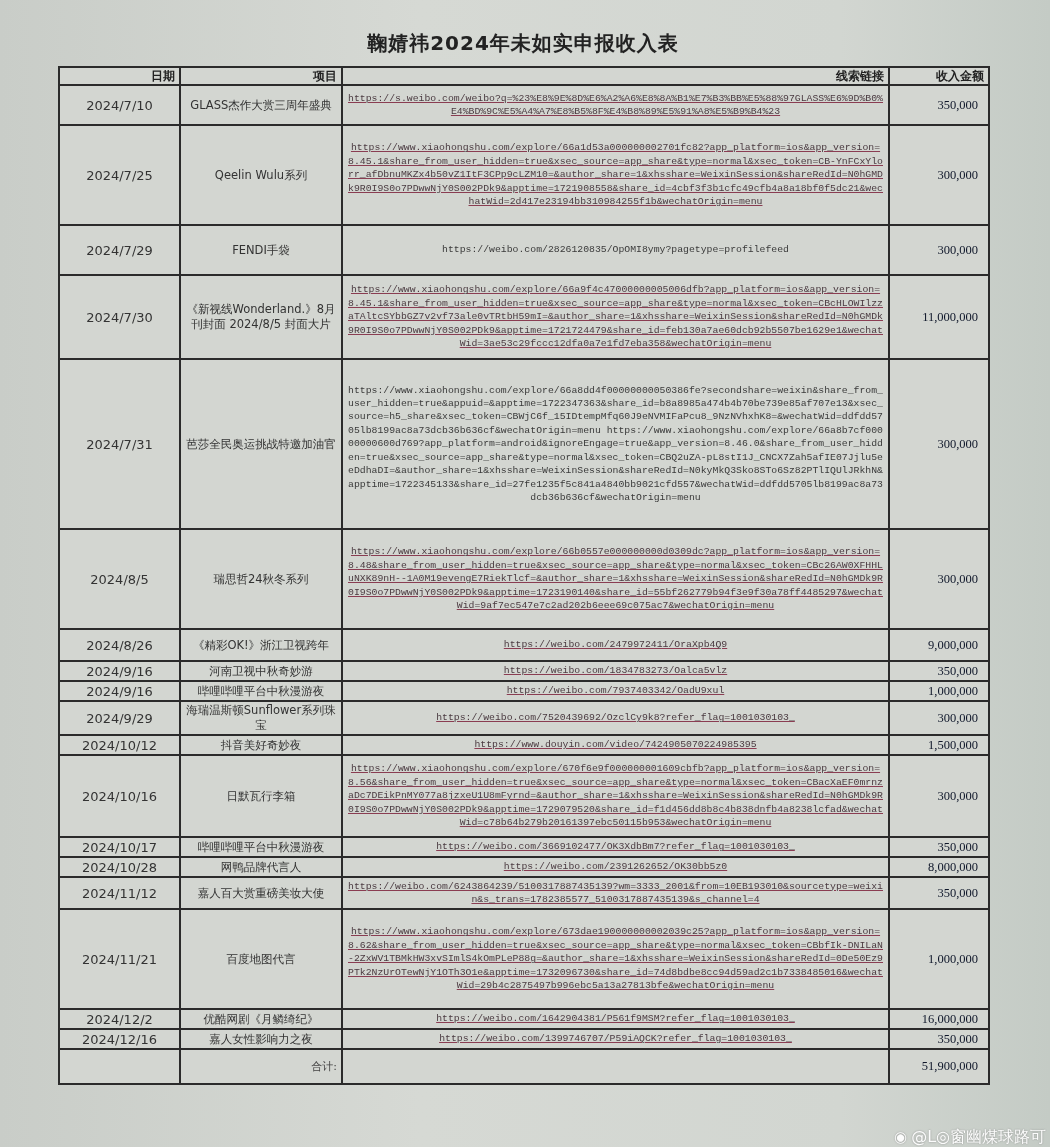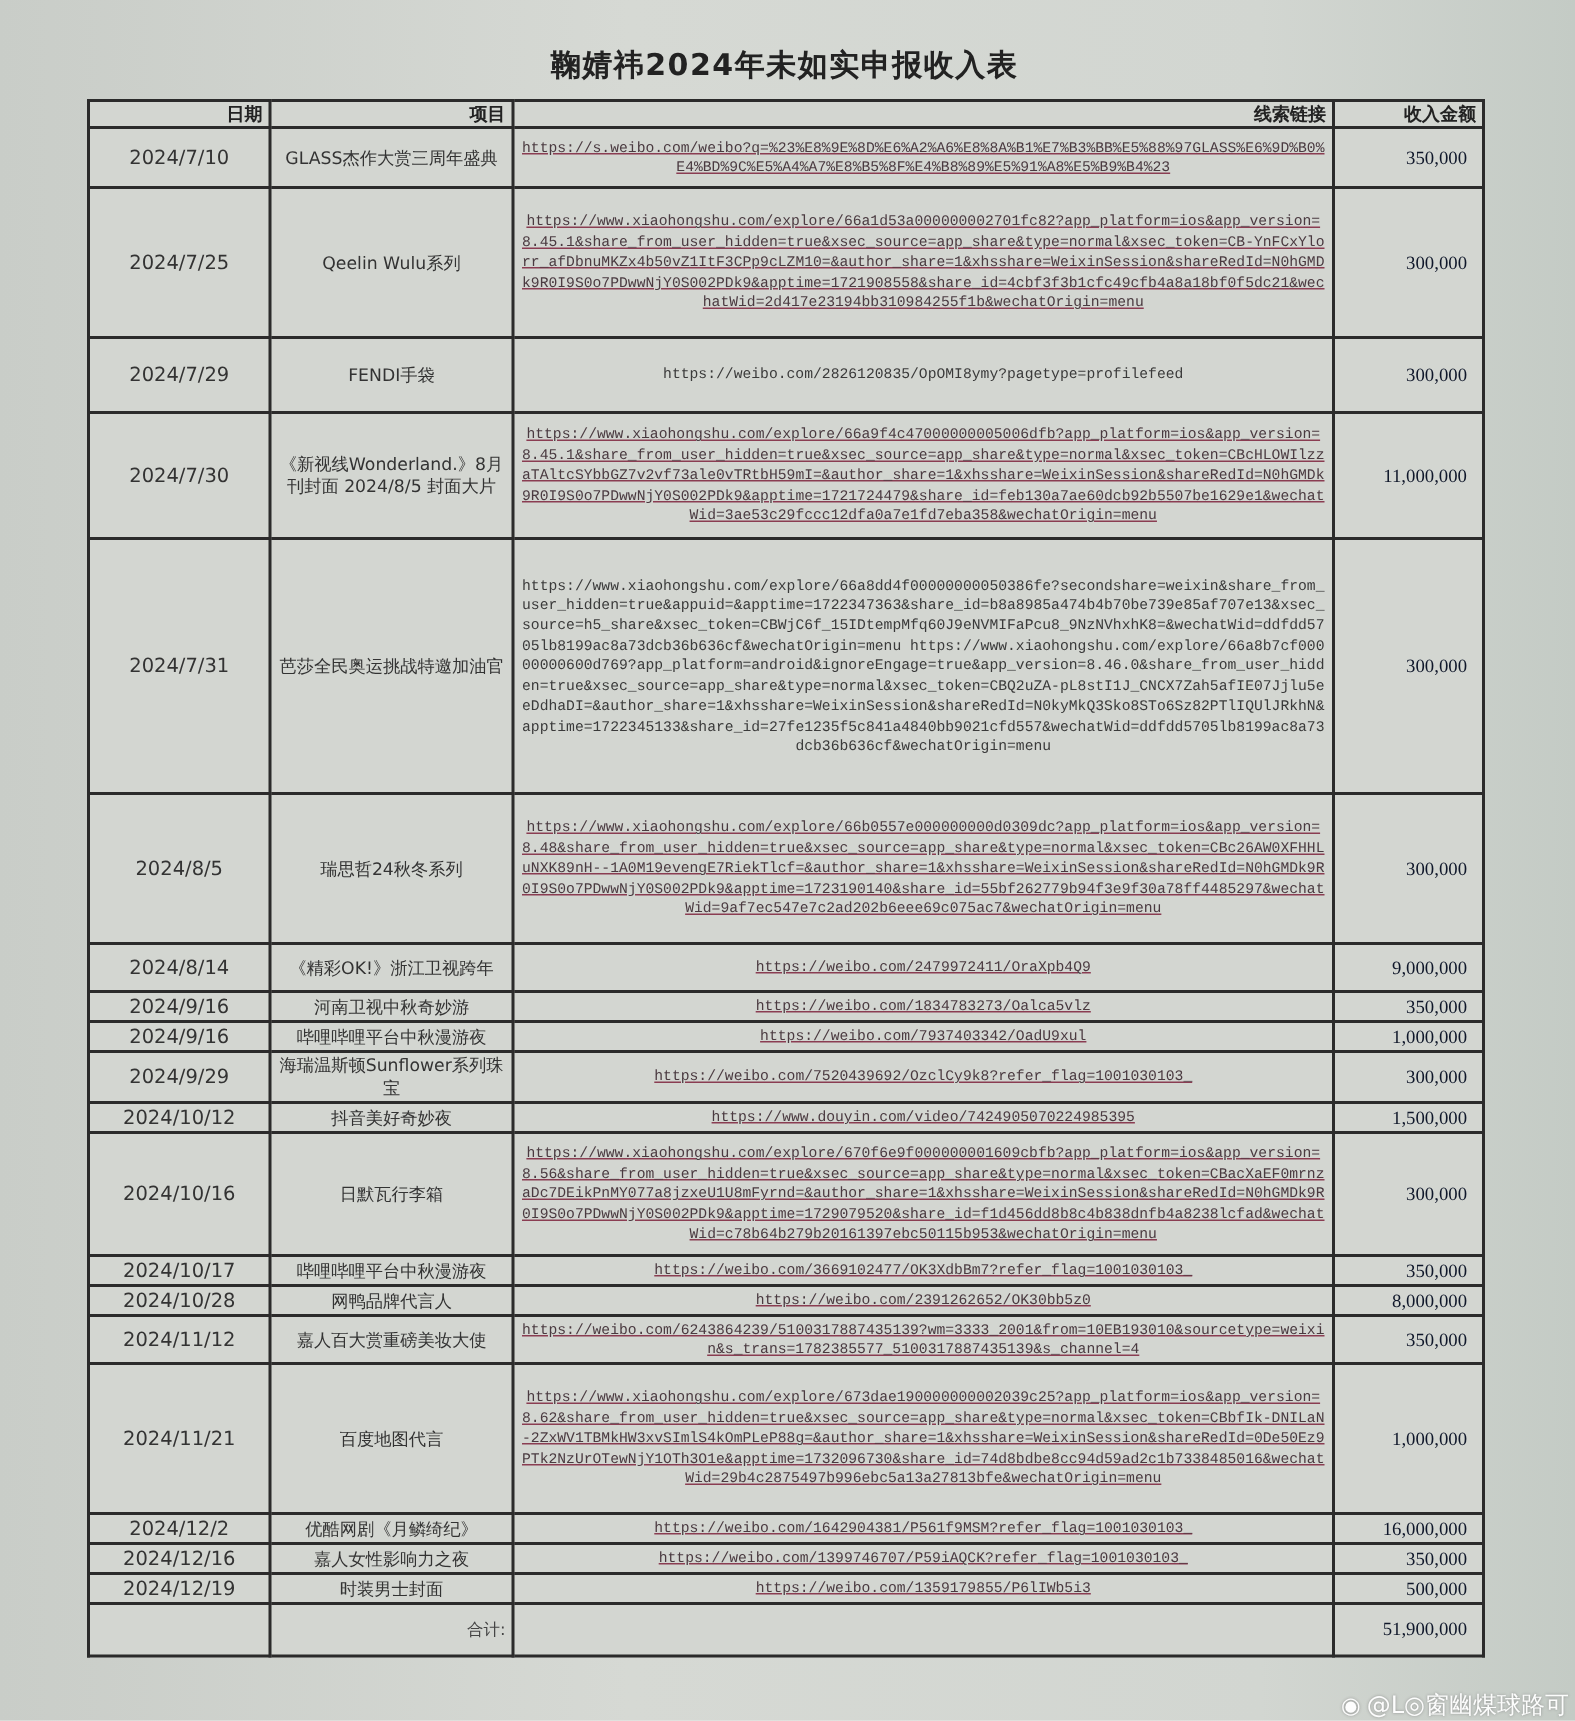--- a/index.html
+++ b/index.html
@@ -120,7 +120,7 @@
           <td class="amount">300,000</td>
         </tr>
         <tr style="height: 32px;">
-          <td class="date">2024/8/14</td>
+          <td class="date">2024/8/26</td>
           <td class="item">《精彩OK!》浙江卫视跨年</td>
           <td class="link"><a>https://weibo.com/2479972411/OraXpb4Q9</a></td>
           <td class="amount">9,000,000</td>

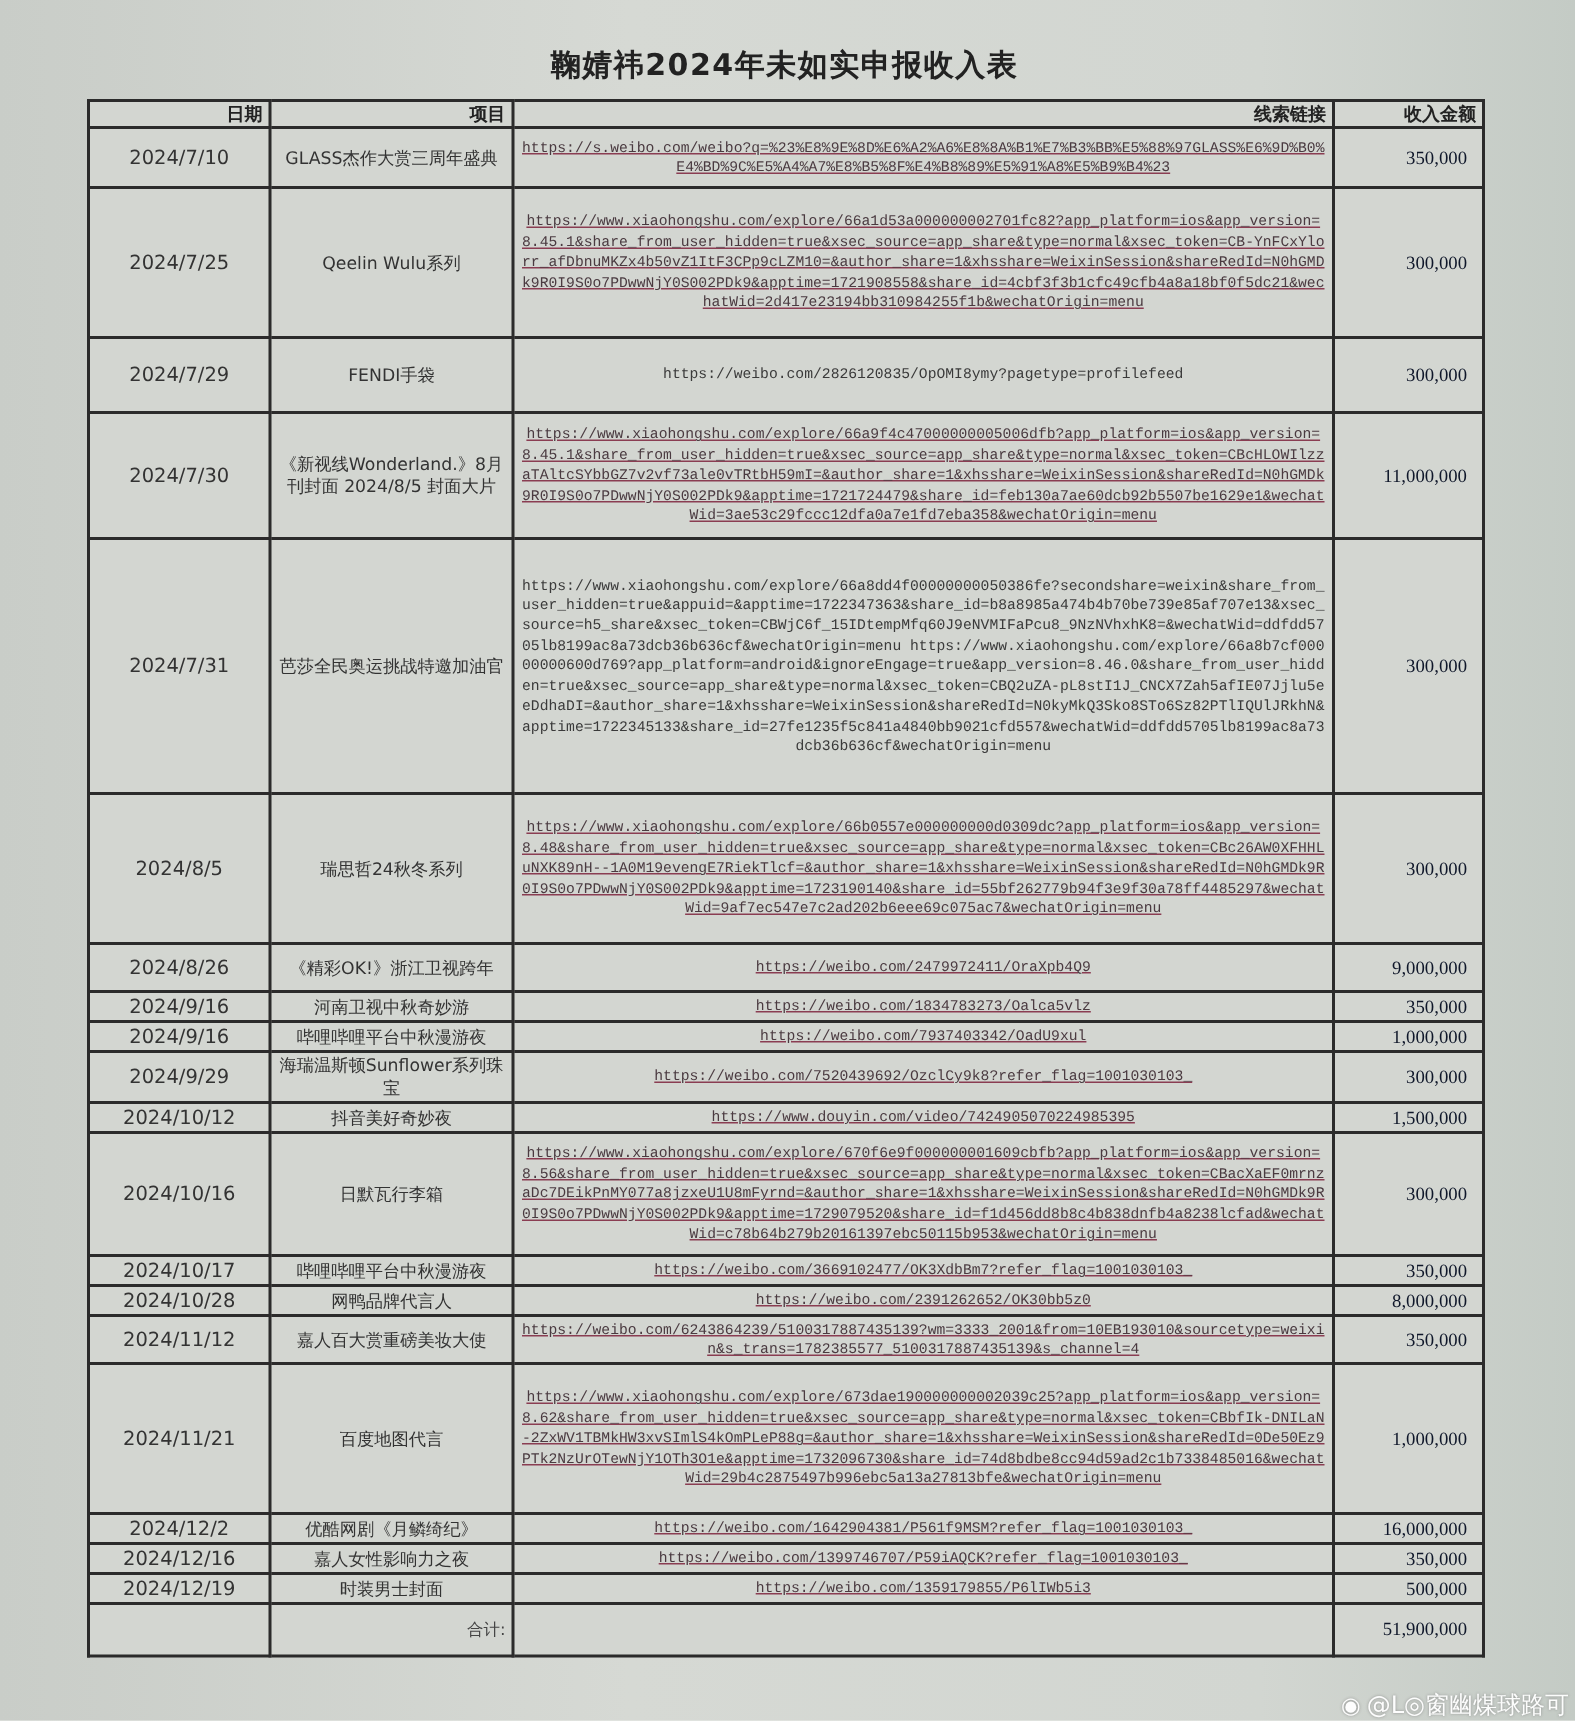--- a/index.html
+++ b/index.html
@@ -191,12 +191,6 @@
           <td class="link"><a>https://weibo.com/1399746707/P59iAQCK?refer_flag=1001030103_</a></td>
           <td class="amount">350,000</td>
         </tr>
-        <tr style="height: 20px;">
-          <td class="date">2024/12/19</td>
-          <td class="item">时装男士封面</td>
-          <td class="link"><a>https://weibo.com/1359179855/P6lIWb5i3</a></td>
-          <td class="amount">500,000</td>
-        </tr>
       </tbody>
     <tfoot>
       <tr style="height:35px">

